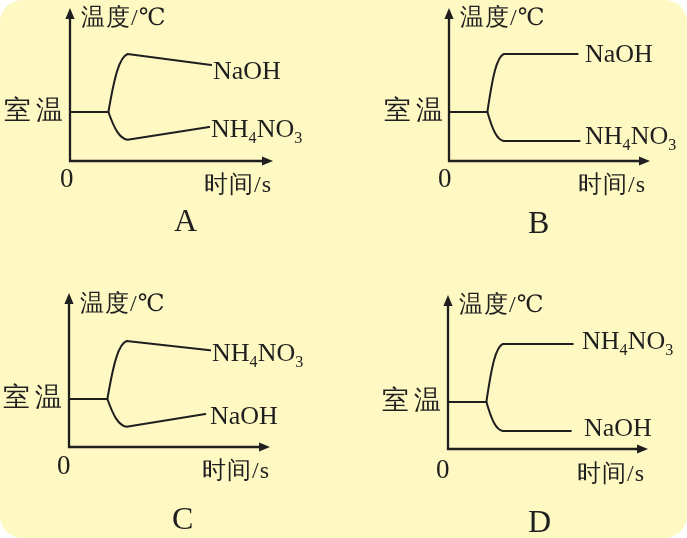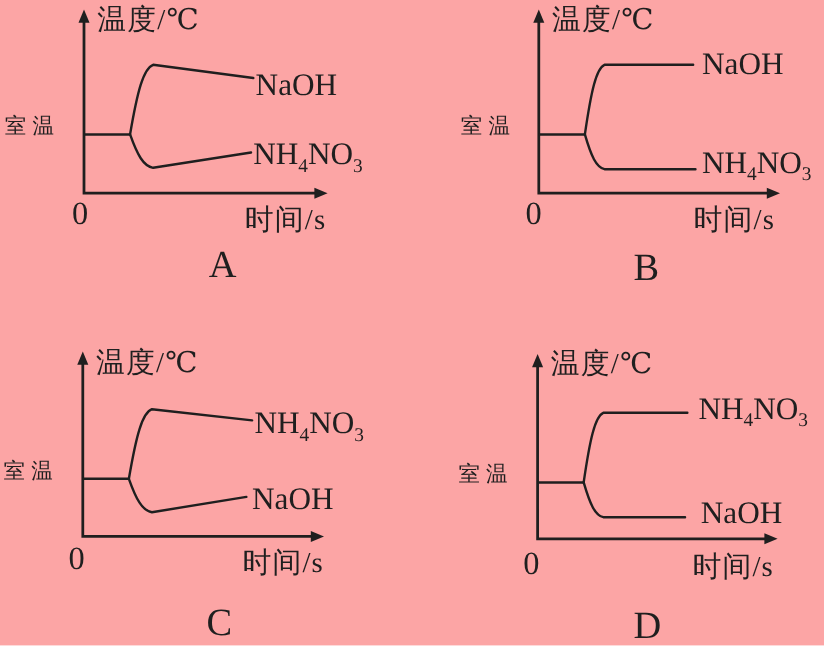--- a/index.html
+++ b/index.html
@@ -7,10 +7,11 @@
     position: relative;
     width: 687px;
     height: 538px;
-    background: #fca5a5;
+    background: #fef9c3;
     overflow: hidden;
     font-family: "Liberation Serif", "DejaVu Serif", serif;
     color: #1f1f1f;
+    border-radius: 22px;
   }
   .fig svg { position: absolute; left: 0; top: 0; }
   .fig span { position: absolute; white-space: nowrap; line-height: 1.1; }

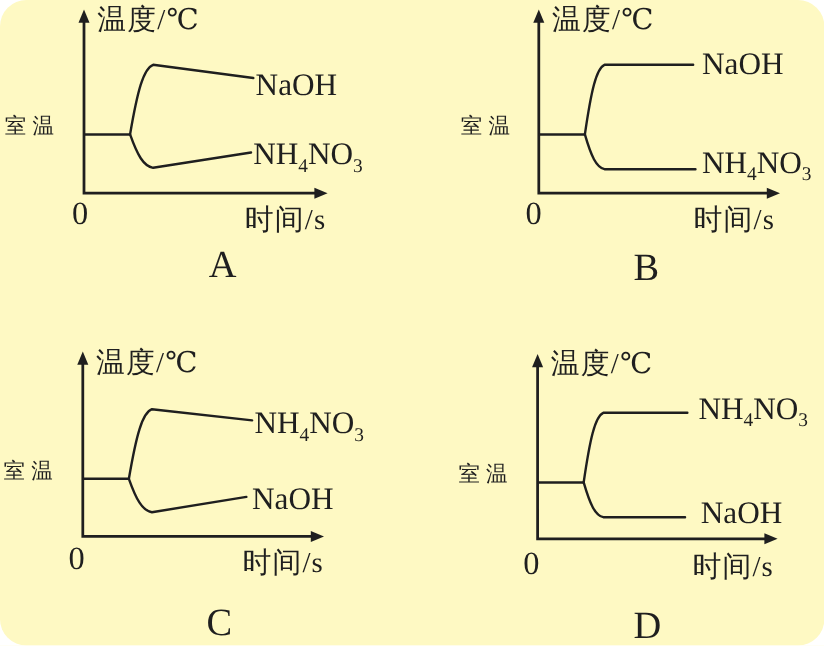--- a/index.html
+++ b/index.html
@@ -17,7 +17,7 @@
   .fig span { position: absolute; white-space: nowrap; line-height: 1.1; }
 
   .ylab, .xlab { font-size: 24px; letter-spacing: 1px; }
-  .room        { font-size: 18px; letter-spacing: 5px; text-align: center; }
+  .room        { font-size: 27px; letter-spacing: 5px; text-align: center; }
   .zero        { font-size: 27px; }
   .slab        { font-size: 26px; }
   .slab sub    { font-size: 0.62em; line-height: 0; }

